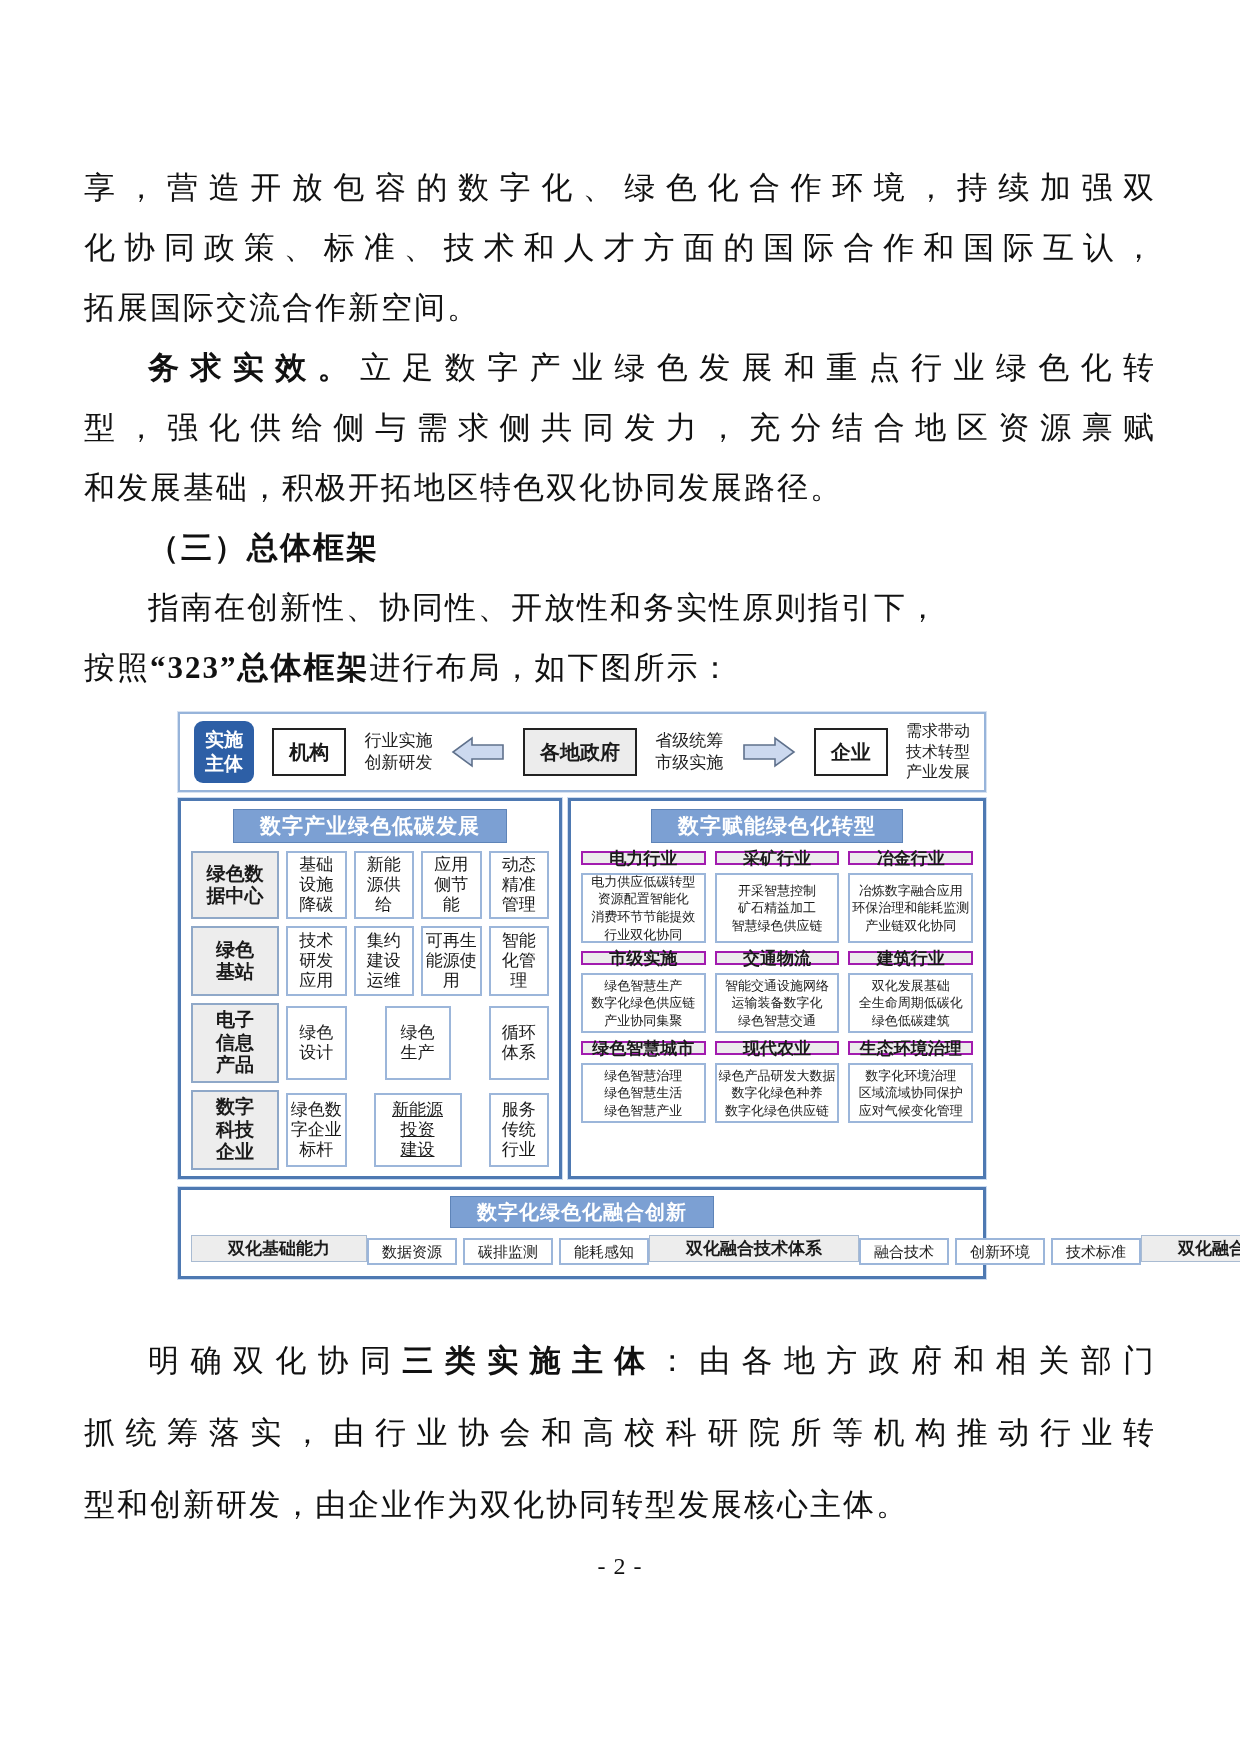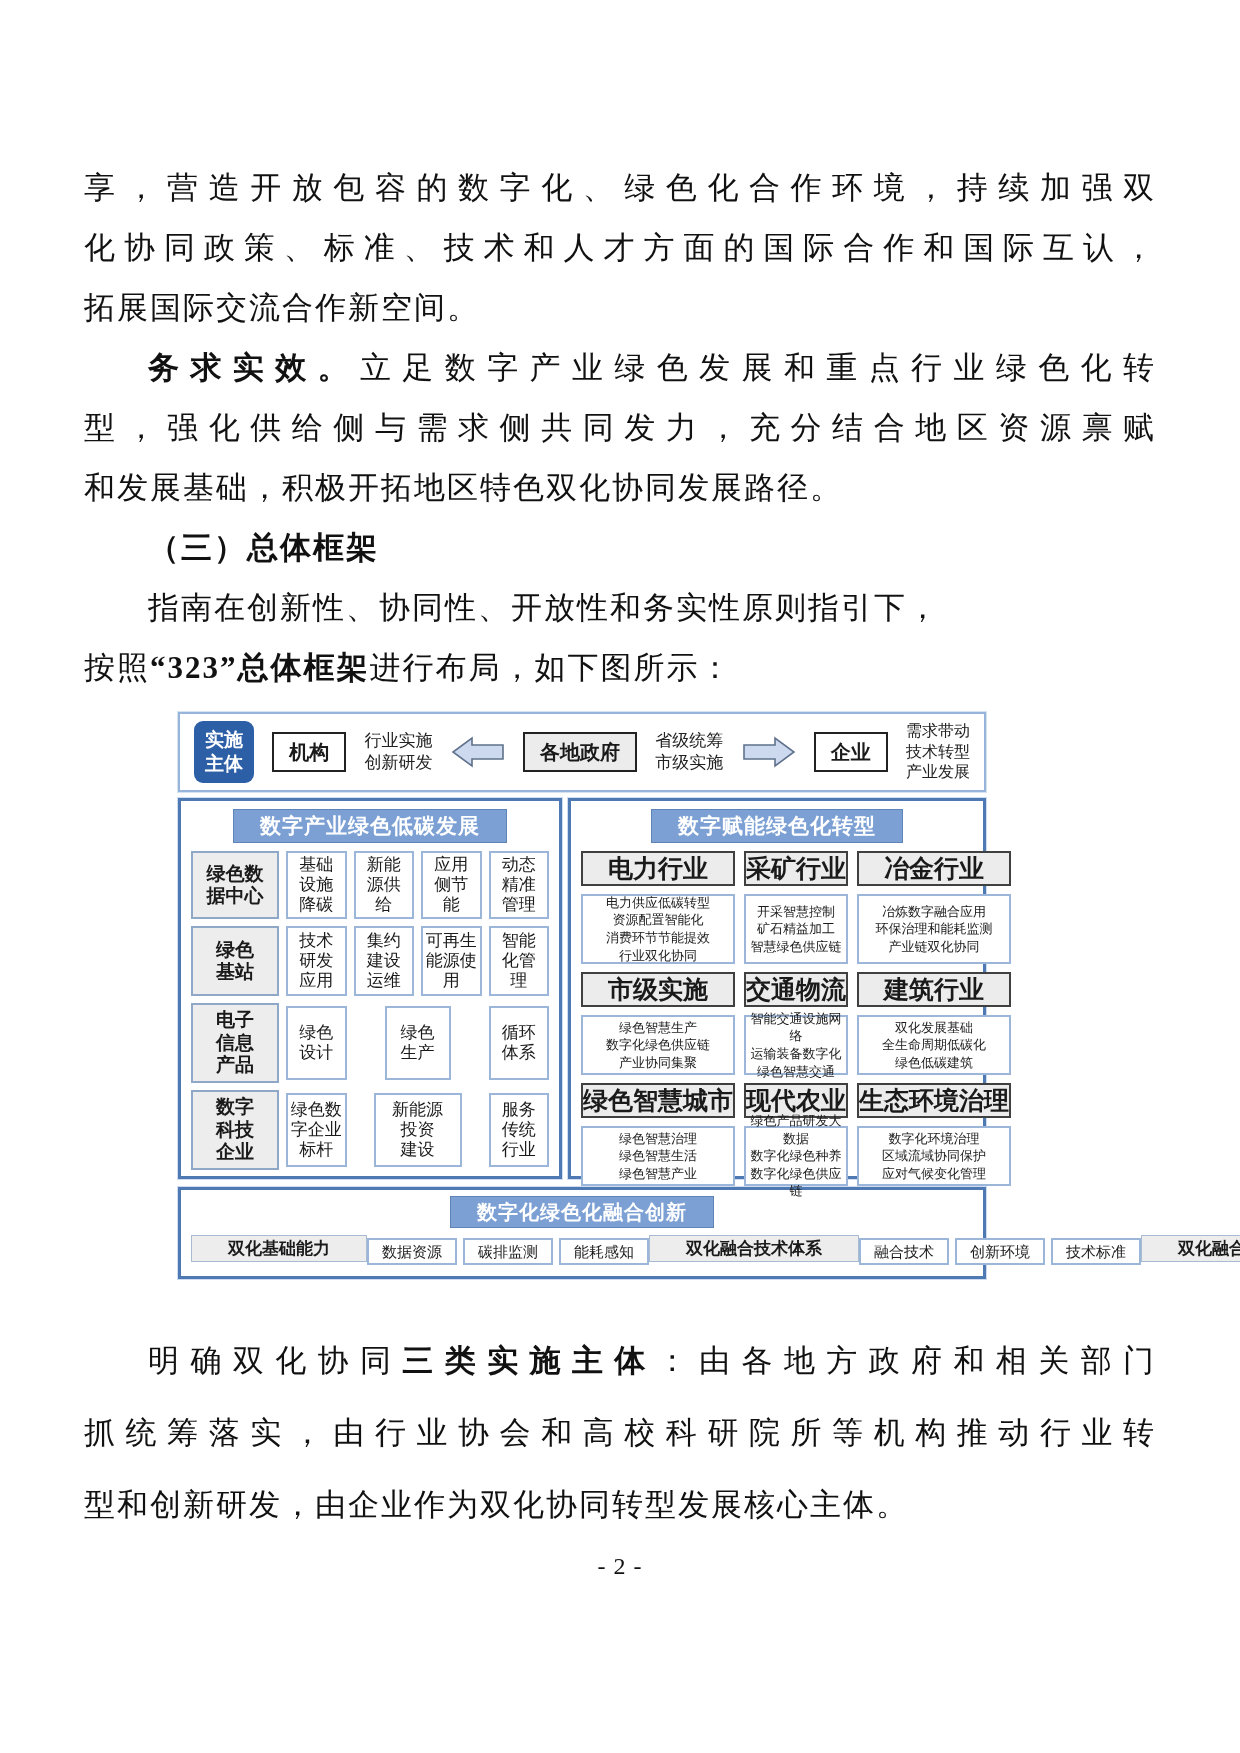--- a/index.html
+++ b/index.html
@@ -51,7 +51,7 @@
     border:2px solid #222;background:#fff;
     font-weight:bold;font-size:20px;
     display:flex;align-items:center;justify-content:center;
-    min-width:64px;height:40px;padding:0 15px;
+    min-width:64px;height:48px;padding:0 15px;
     white-space:nowrap;
   }
   .node-box.gray{background:#ececec;}

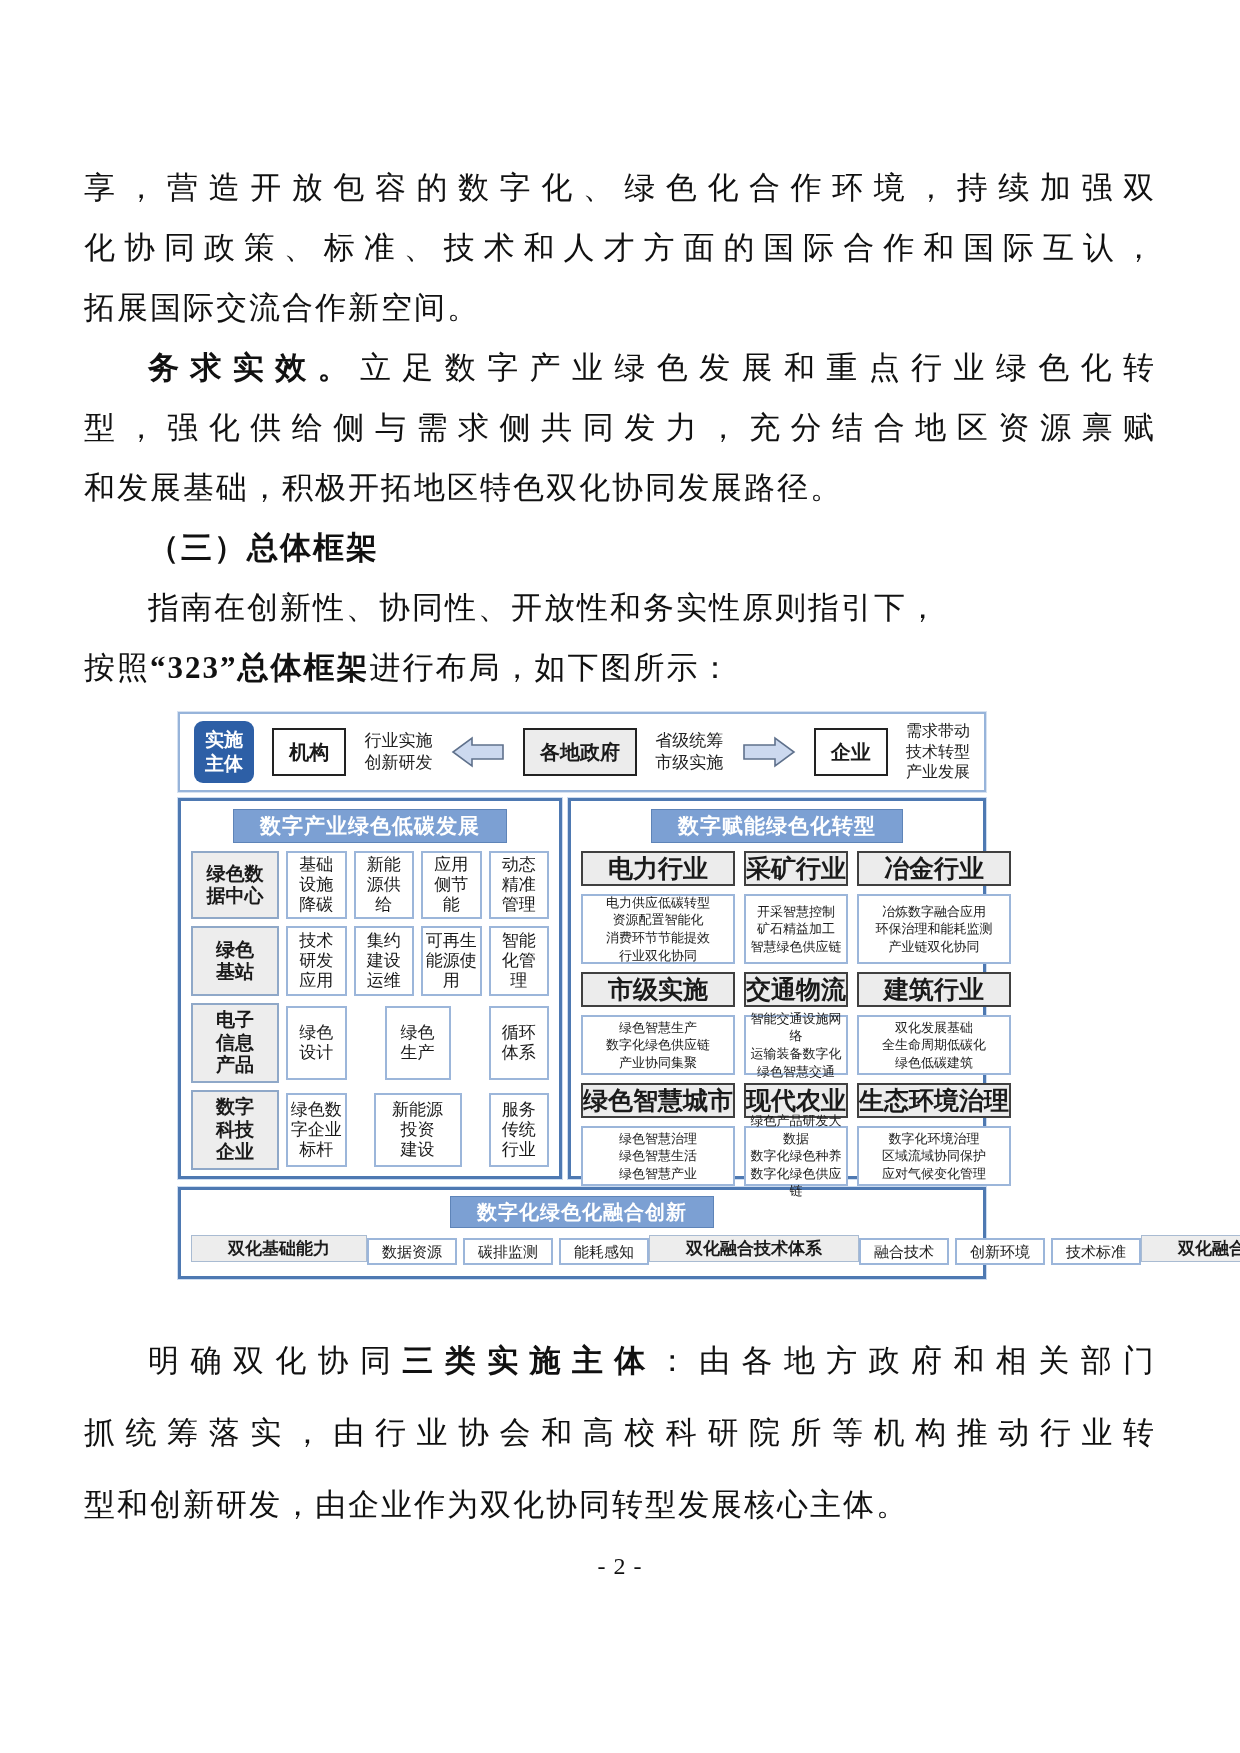--- a/index.html
+++ b/index.html
@@ -108,9 +108,9 @@
   }
   .rtitle{
     box-sizing:border-box;
-    background:#ececec;border:2px solid #404040;
-    font-weight:bold;font-size:25px;
-    height:35px;display:flex;align-items:center;justify-content:center;
+    background:#ececec;border:2px solid #a21caf;
+    font-weight:bold;font-size:17px;
+    height:14px;display:flex;align-items:center;justify-content:center;
     white-space:nowrap;
   }
   .rdetail{

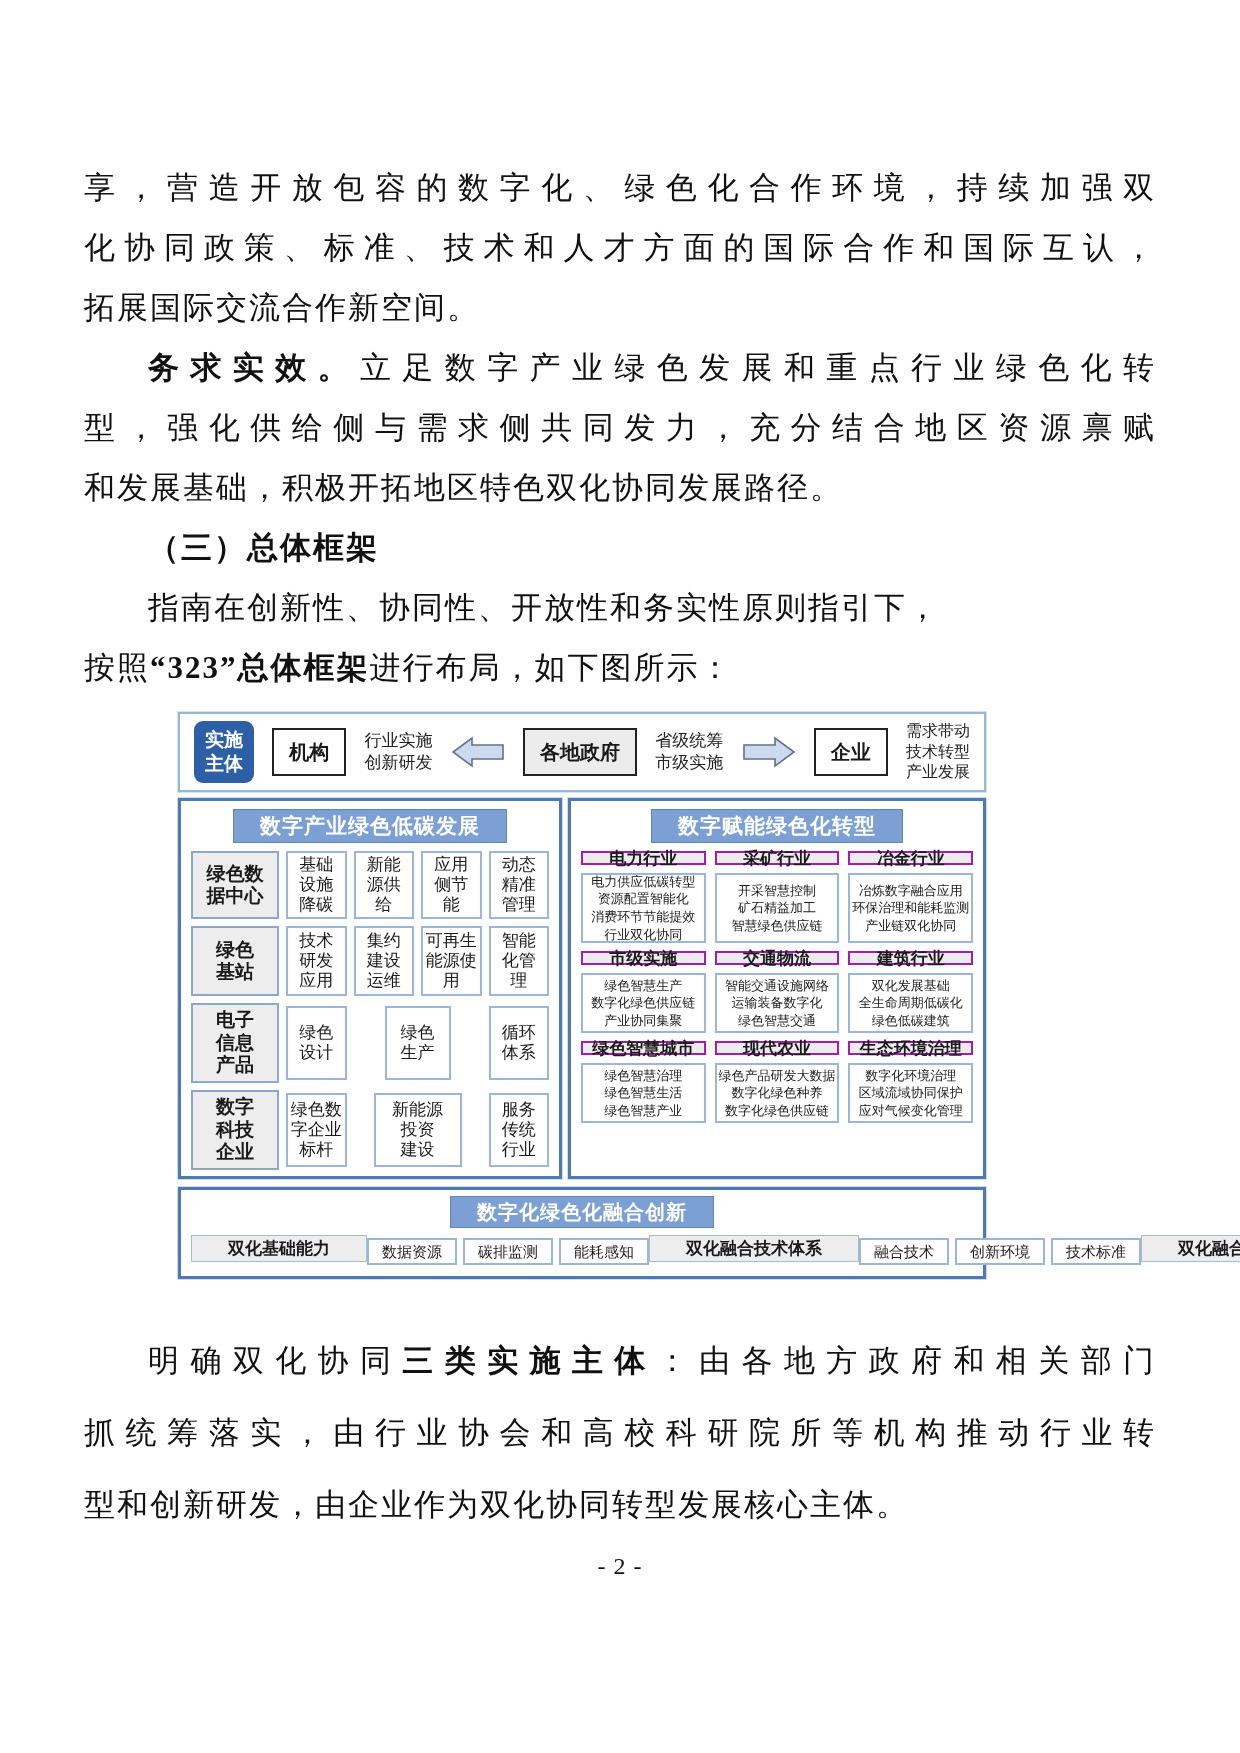--- a/index.html
+++ b/index.html
@@ -98,7 +98,7 @@
   .gc1{grid-column:1;} .gc2{grid-column:2;} .gc3{grid-column:3;}
   .gc4{grid-column:4;} .gc5{grid-column:5;} .gc35{grid-column:3/5;}
   .center-cell{justify-self:center;}
-  .w-sm{width:66px;} .w-md{width:88px;}
+  .w-sm{width:66px;} .w-md{width:88px;text-decoration:underline;}
   .inset{margin:3px 0;}
 
   .rgrid{

